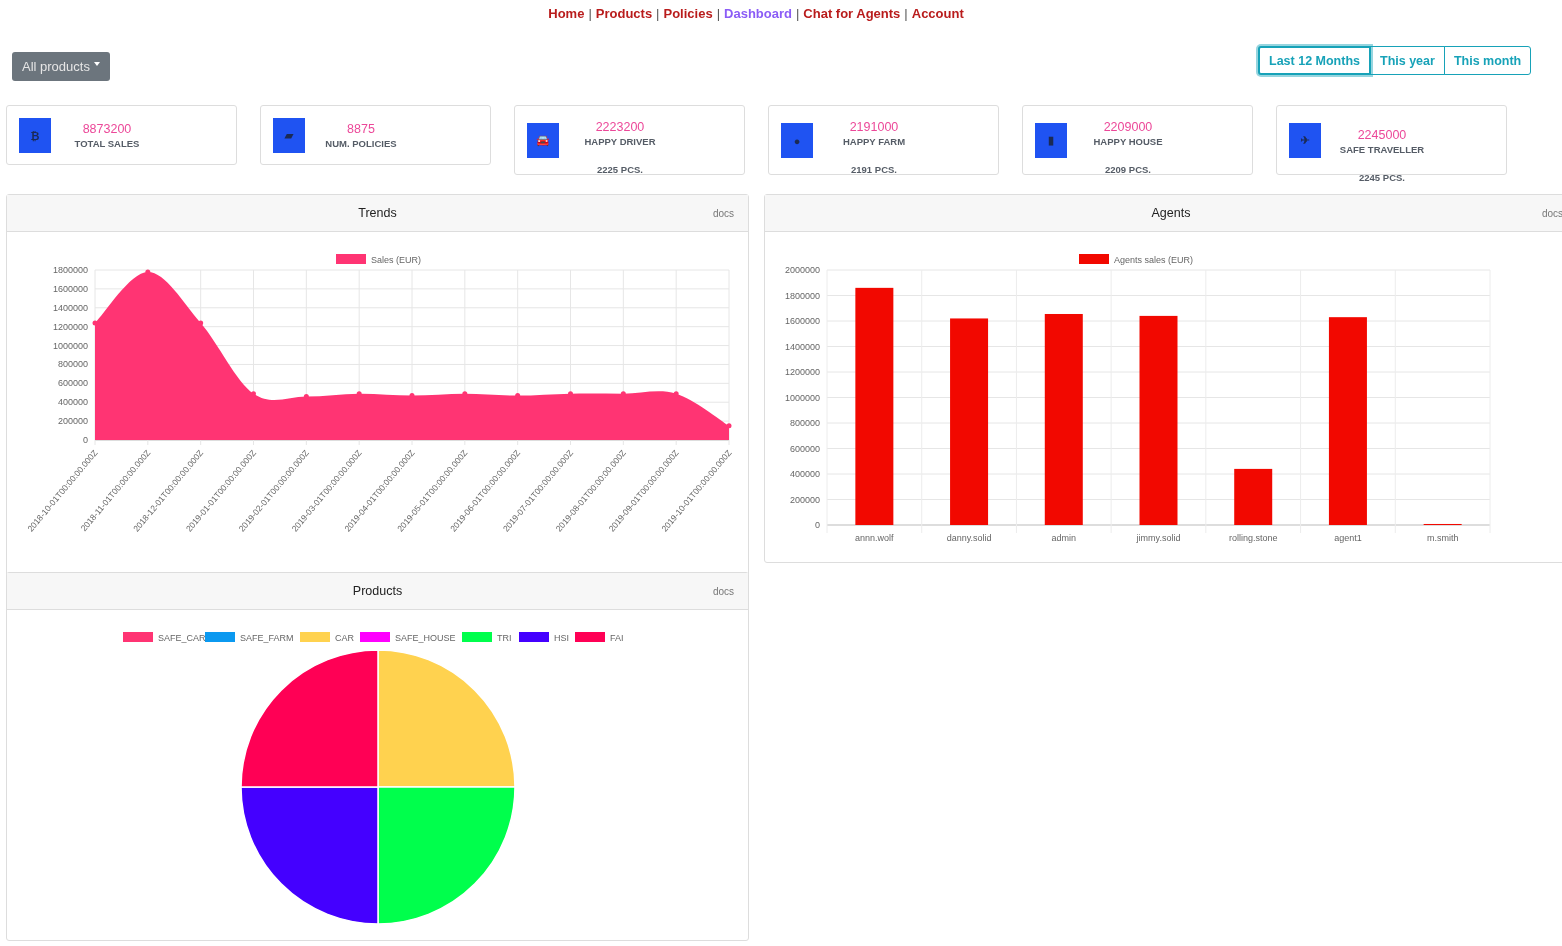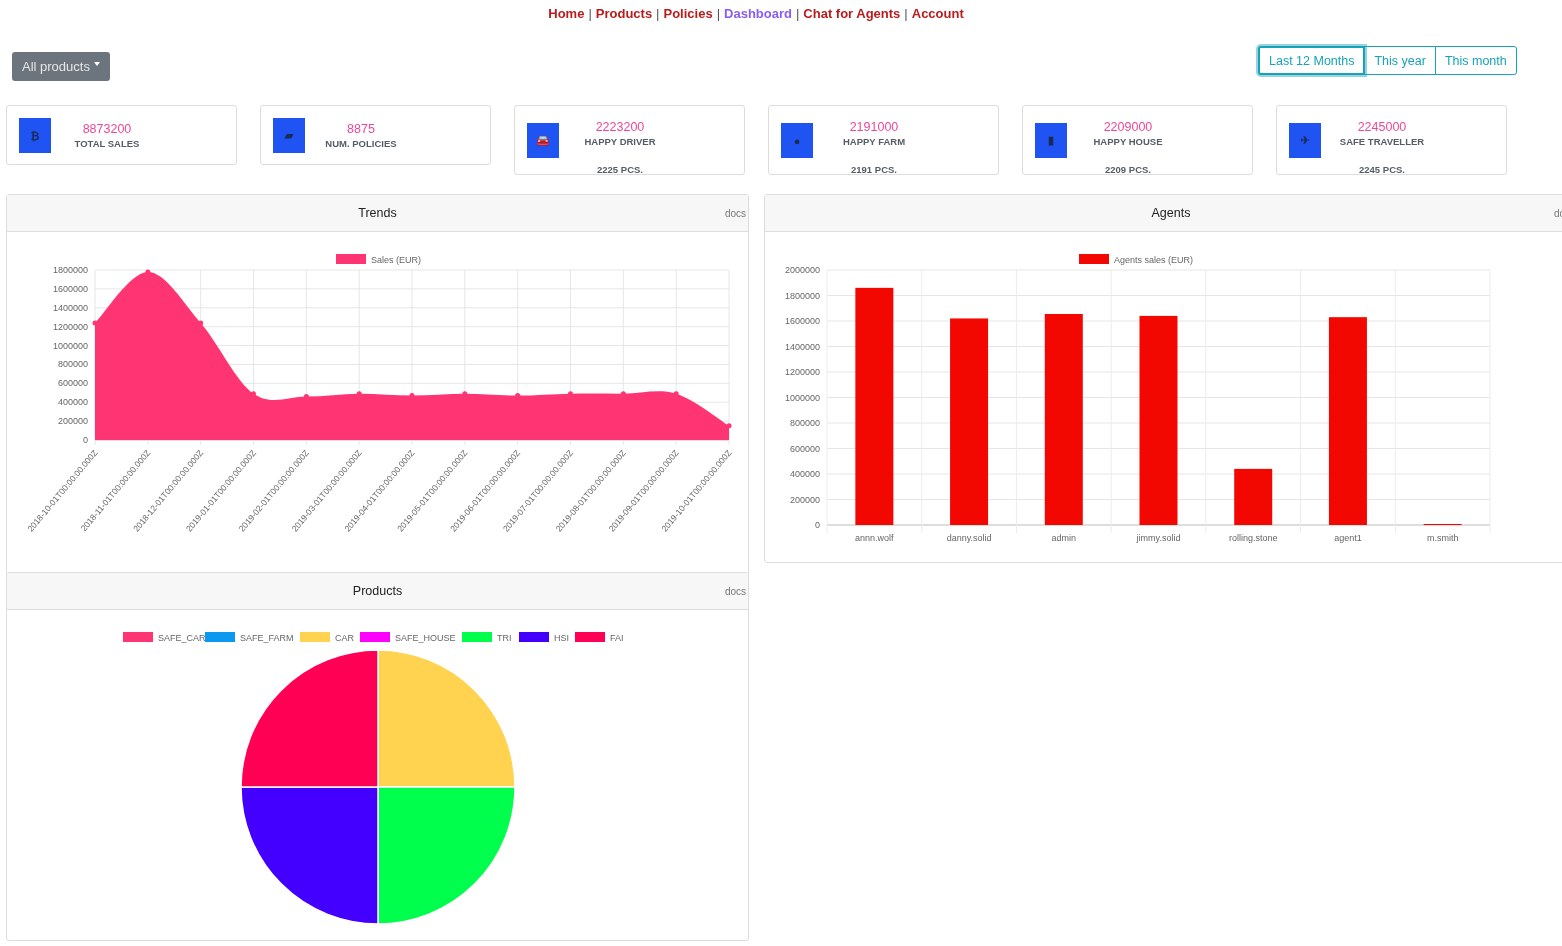--- a/index.html
+++ b/index.html
@@ -11,7 +11,7 @@
   .dropdown-btn { position: absolute; left: 12px; top: 52px; height: 29px; padding: 0 10px; background: #6c757d; color: #e5e5e5; border: none; border-radius: 3px; font-size: 13px; font-family: "Liberation Sans", sans-serif; display: flex; align-items: center; }
   .caret { display: inline-block; margin-left: 4px; width: 0; height: 0; border-left: 3.5px solid transparent; border-right: 3.5px solid transparent; border-top: 4px solid #fff; position: relative; top: -3px; }
   .btn-group { position: absolute; top: 46px; left: 1259px; display: flex; height: 29px; }
-  .btn-group button { background: #fff; border: 1px solid #17a2b8; color: #17a2b8; font-size: 12.5px; font-family: "Liberation Sans", sans-serif; padding: 0 9px; margin-left: -1px; }
+  .btn-group button { background: #fff; border: 1px solid #17a2b8; color: #17a2b8; font-size: 12.5px; font-family: "Liberation Sans", sans-serif; padding: 0 9px; margin-left: -1px; font-weight: bold; }
   .btn-group button:first-child { border-radius: 3px 0 0 3px; box-shadow: 0 0 0 2px rgba(23,162,184,0.45); border-width: 2px; z-index: 1; }
   .btn-group button:last-child { border-radius: 0 3px 3px 0; }
   .stat { position: absolute; top: 105px; width: 231px; border: 1px solid #ddd; border-radius: 3px; background: #fff; }

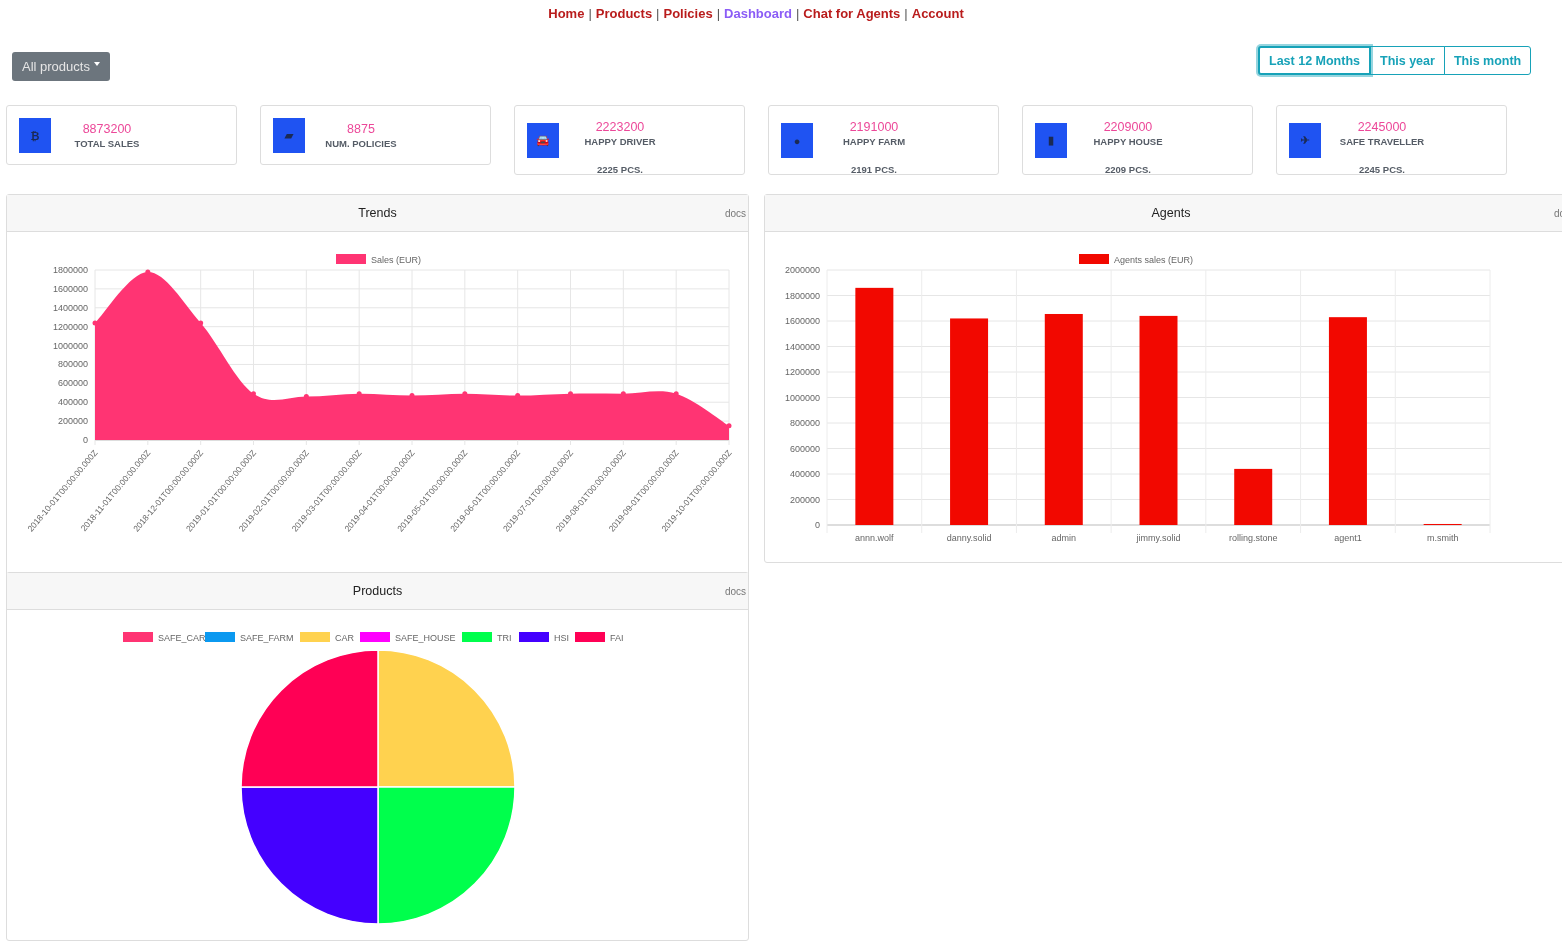--- a/index.html
+++ b/index.html
@@ -82,7 +82,7 @@
     </div>
     <div class="stat" style="left: 1276px; height: 70px;">
       <div class="icon-box" style="top: 17px;">✈</div>
-      <div class="txt" style="top: 14px; width: 110px;">
+      <div class="txt" style="top: 22px; width: 110px;">
         <div class="val">2245000</div>
         <div class="lbl">SAFE TRAVELLER</div>
         <div class="pcs">2245 PCS.</div>

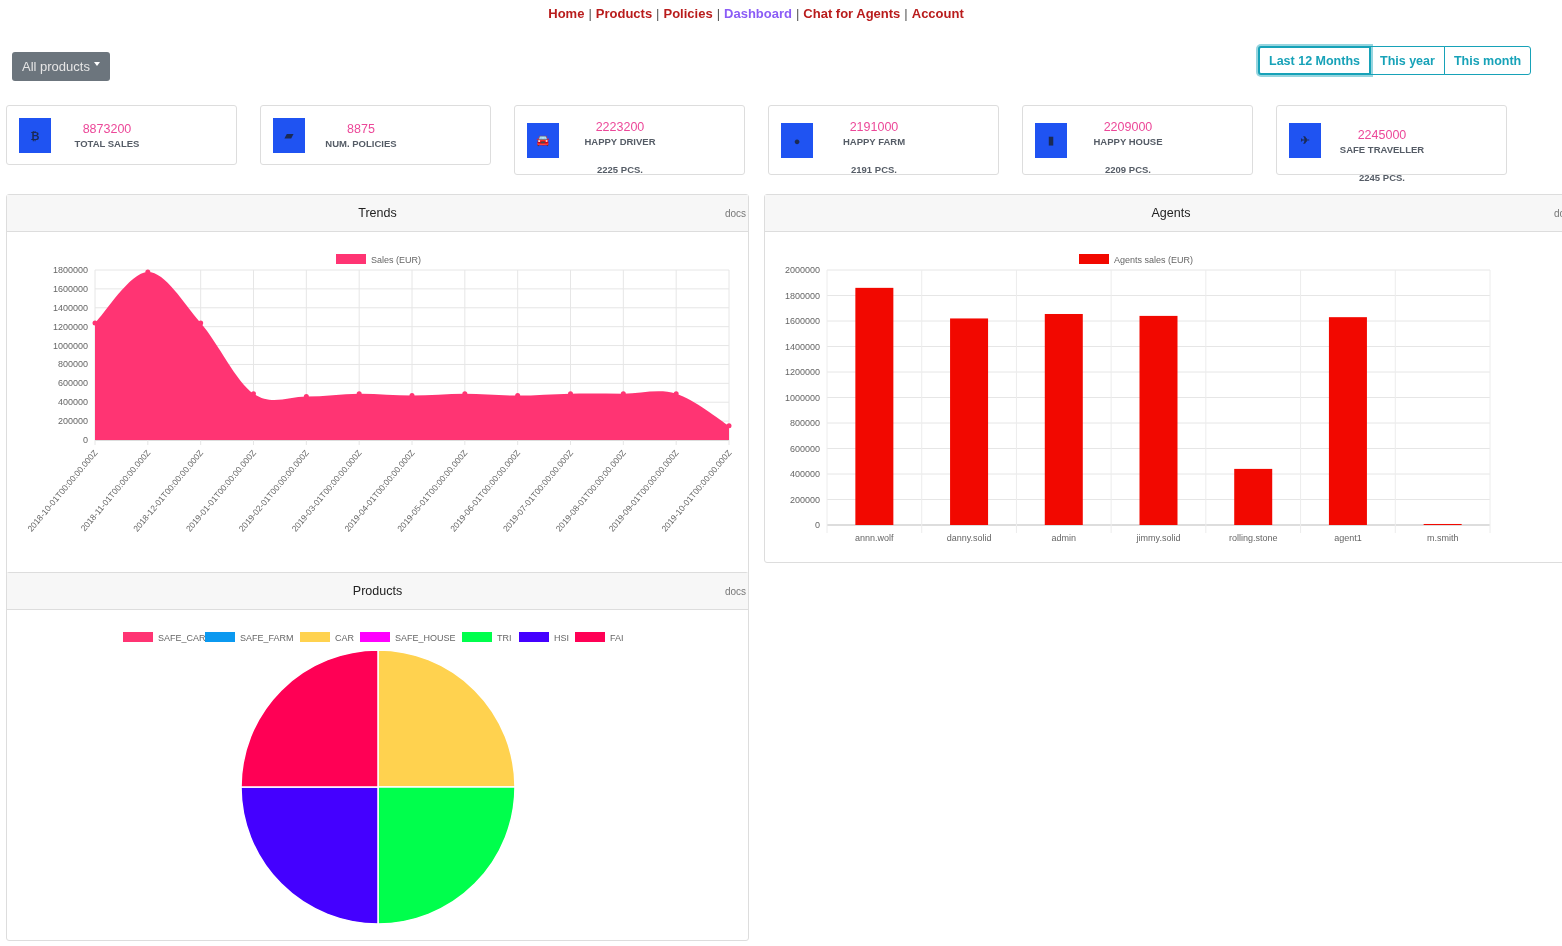--- a/index.html
+++ b/index.html
@@ -22,7 +22,7 @@
   .stat .pcs { color: #555c66; font-size: 9.5px; font-weight: bold; margin-top: 17px; }
   .card { position: absolute; border: 1px solid #ddd; border-radius: 3px; background: #fff; }
   .card-header { height: 37px; background: #f7f7f7; border-bottom: 1px solid #ddd; position: relative; display: flex; align-items: center; justify-content: center; font-size: 12.5px; color: #222; }
-  .card-header .docs { position: absolute; right: 2px; font-size: 10px; color: #777; }
+  .card-header .docs { position: absolute; right: 14px; font-size: 10px; color: #777; }
   svg text { font-family: "Liberation Sans", sans-serif; }
 </style>
 </head>

